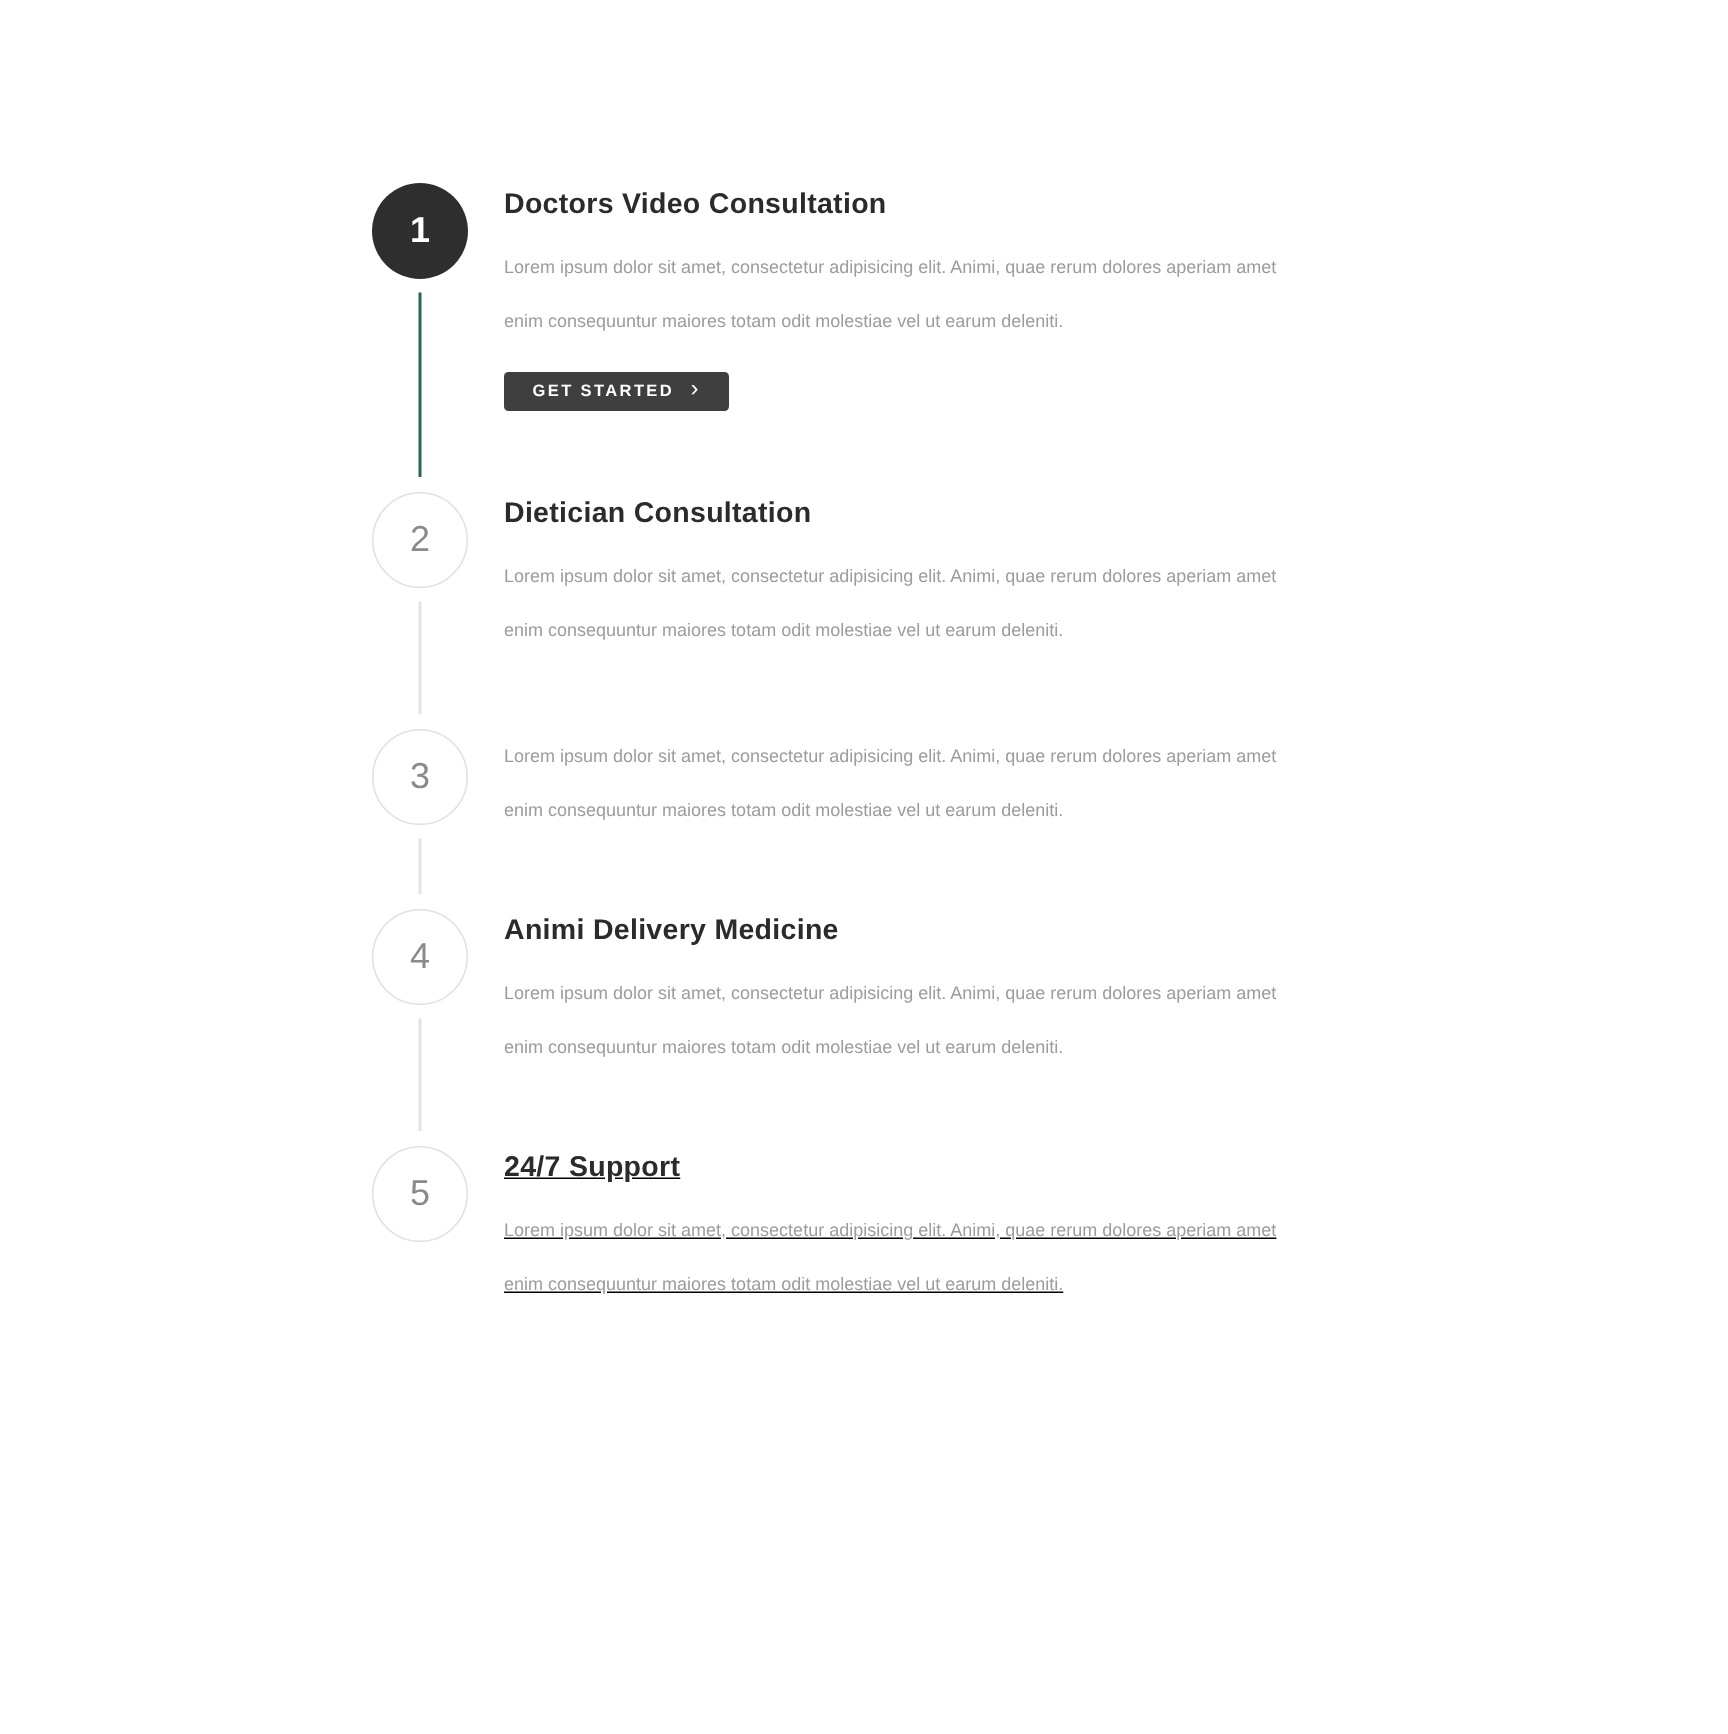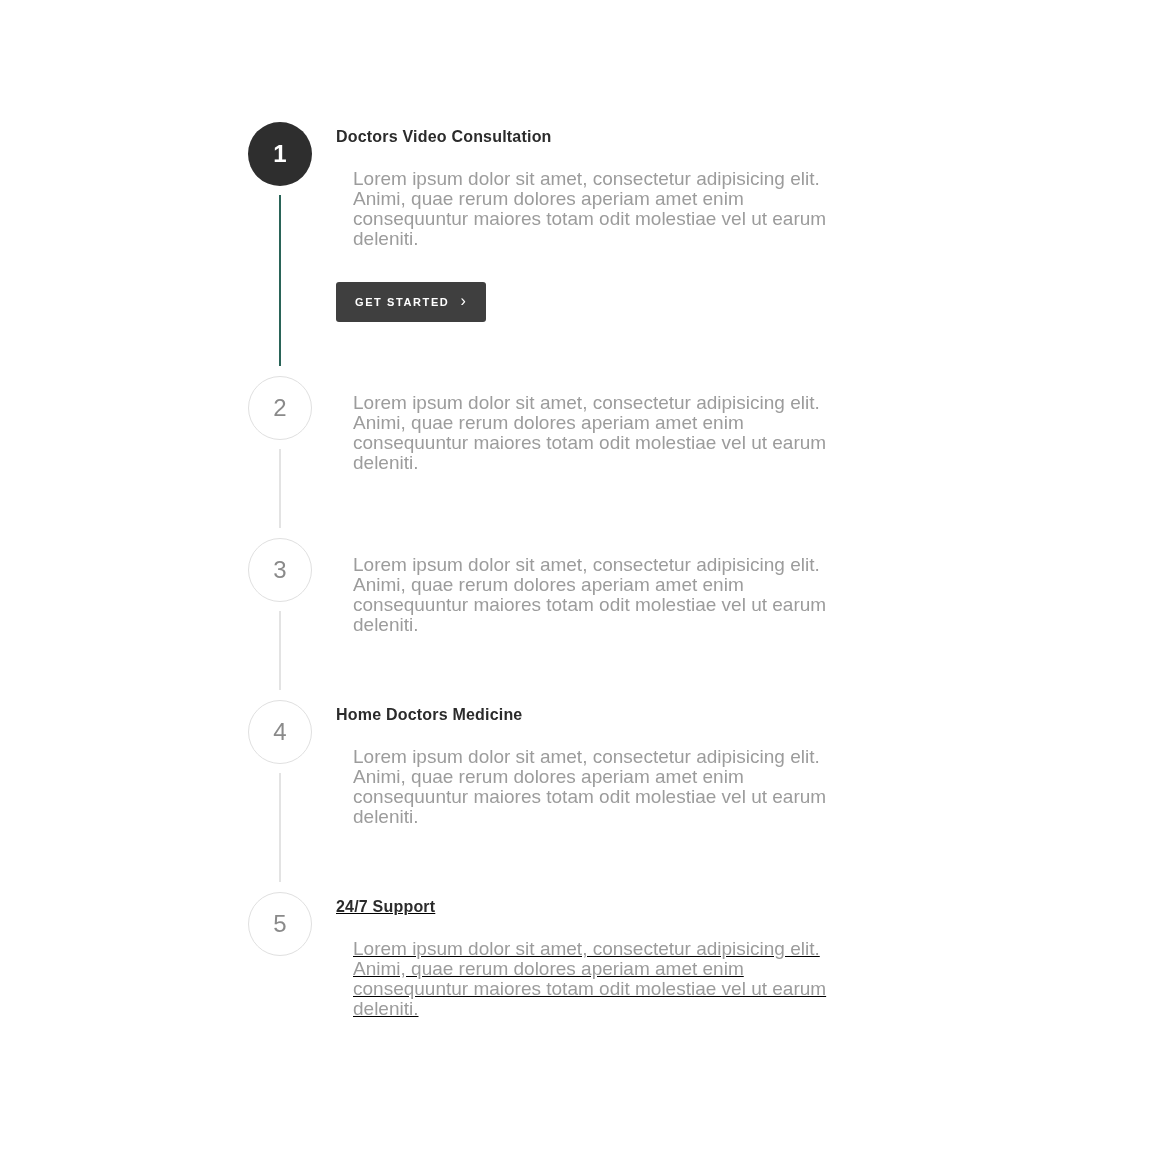--- a/index.html
+++ b/index.html
@@ -70,7 +70,7 @@
   .step.active .content { padding-bottom: 54px; }
   .step.last .content { padding-bottom: 0; text-decoration: underline; }
   .content h3 {
-    font-size: 16px;
+    font-size: 19px;
     line-height: 30px;
     font-weight: 700;
     color: var(--heading-text);

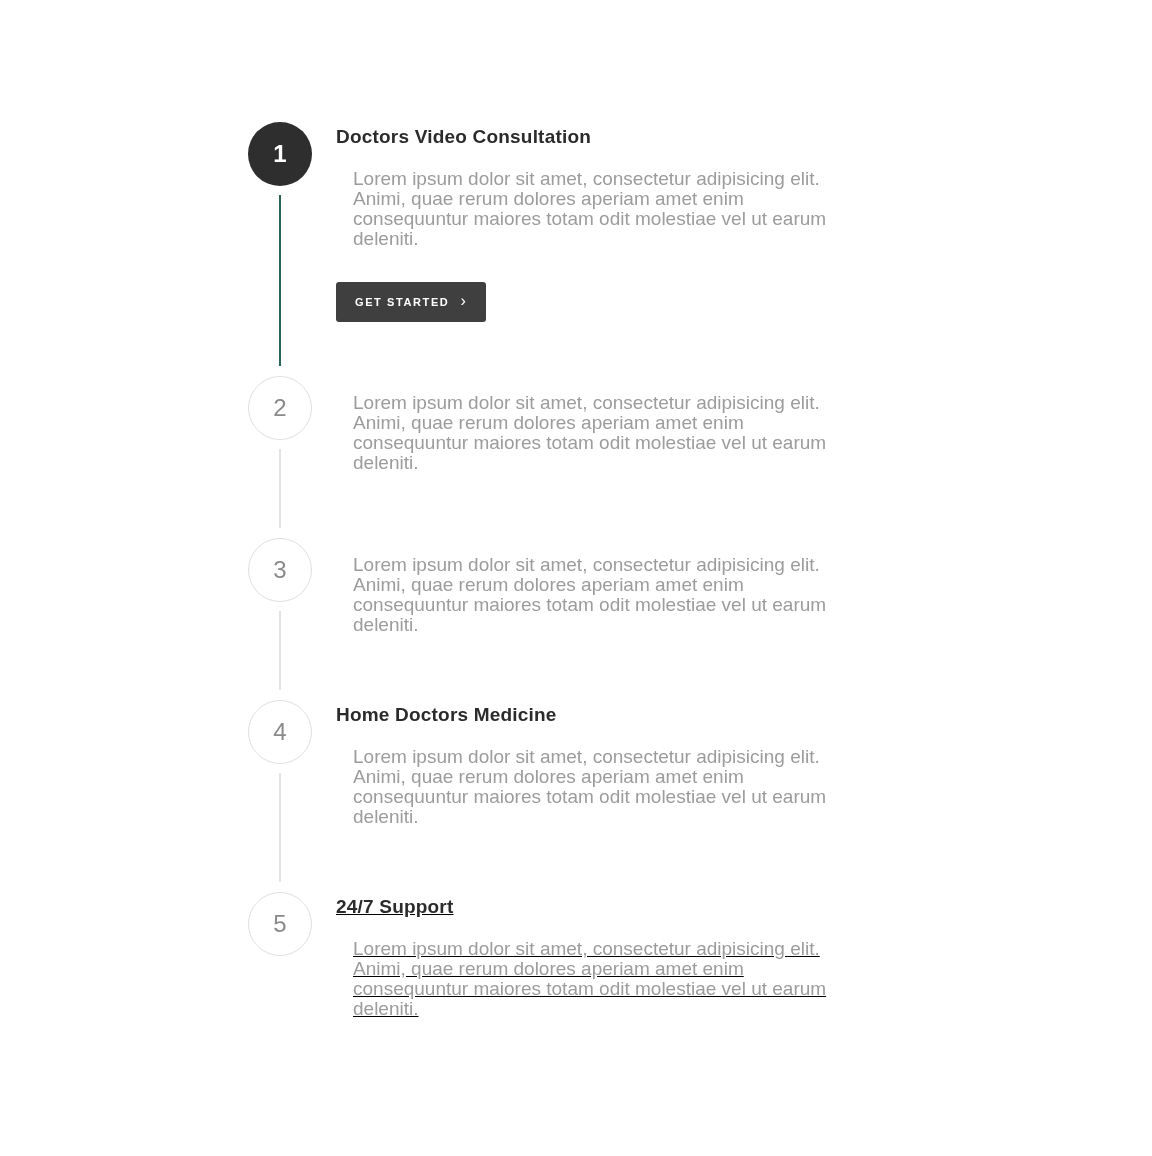--- a/index.html
+++ b/index.html
@@ -78,10 +78,10 @@
     margin: 0 0 8px 0;
   }
   .content p {
-    font-size: 19px;
-    line-height: 20px;
+    font-size: 12px;
+    line-height: 36px;
     color: var(--body-text);
-    margin: 17px;
+    margin: 0;
   }
   .cta {
     display: inline-flex;

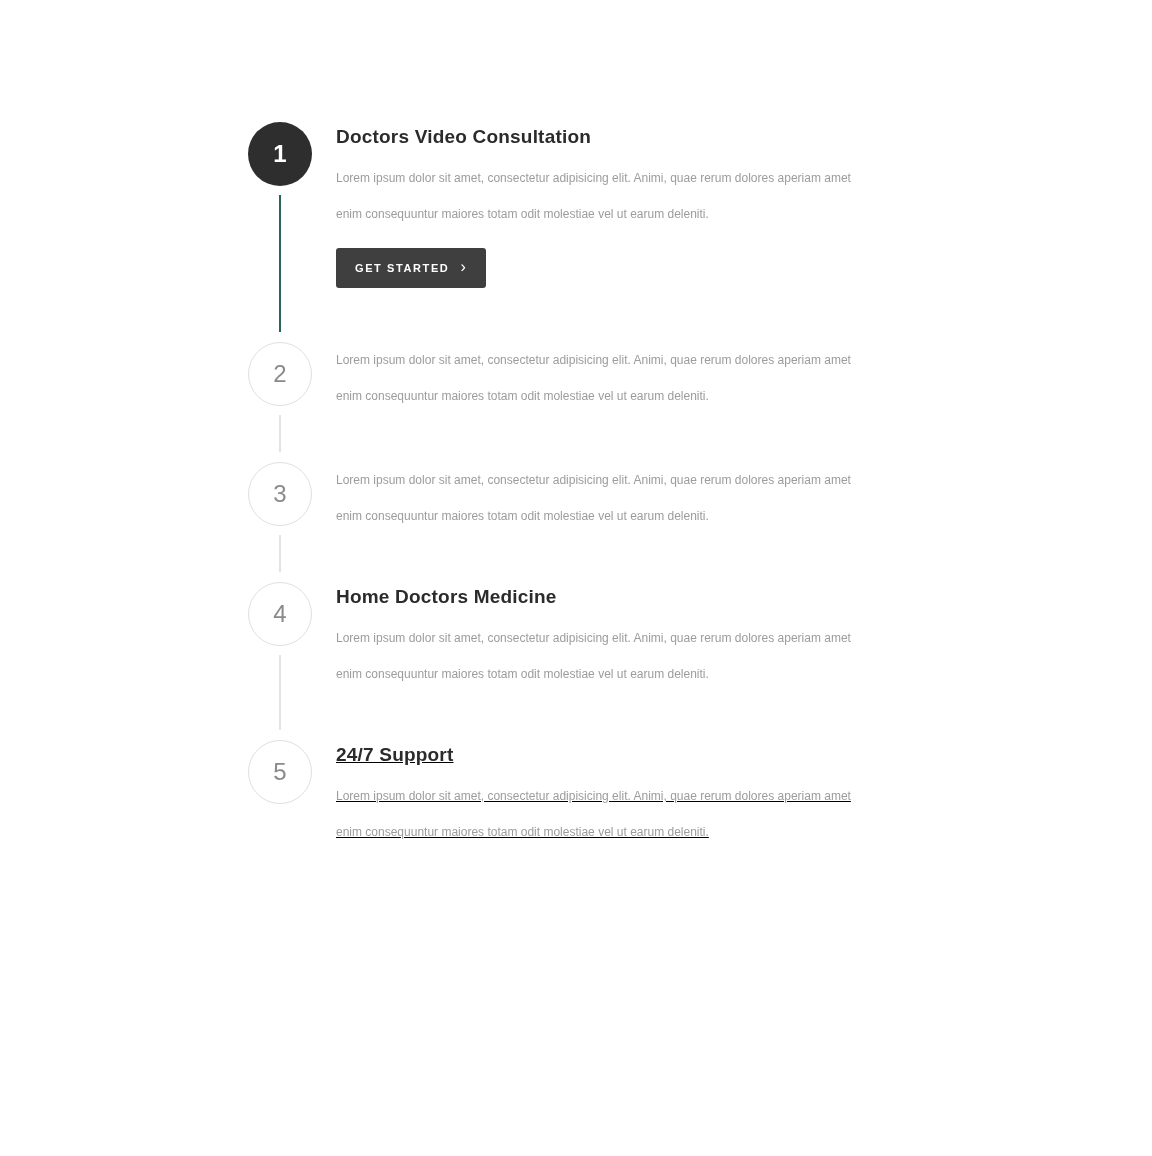--- a/index.html
+++ b/index.html
@@ -88,7 +88,7 @@
     align-items: center;
     gap: 11px;
     margin-top: 16px;
-    height: 40px;
+    height: 26px;
     padding: 0 19px;
     background: var(--button-bg);
     color: #ffffff;

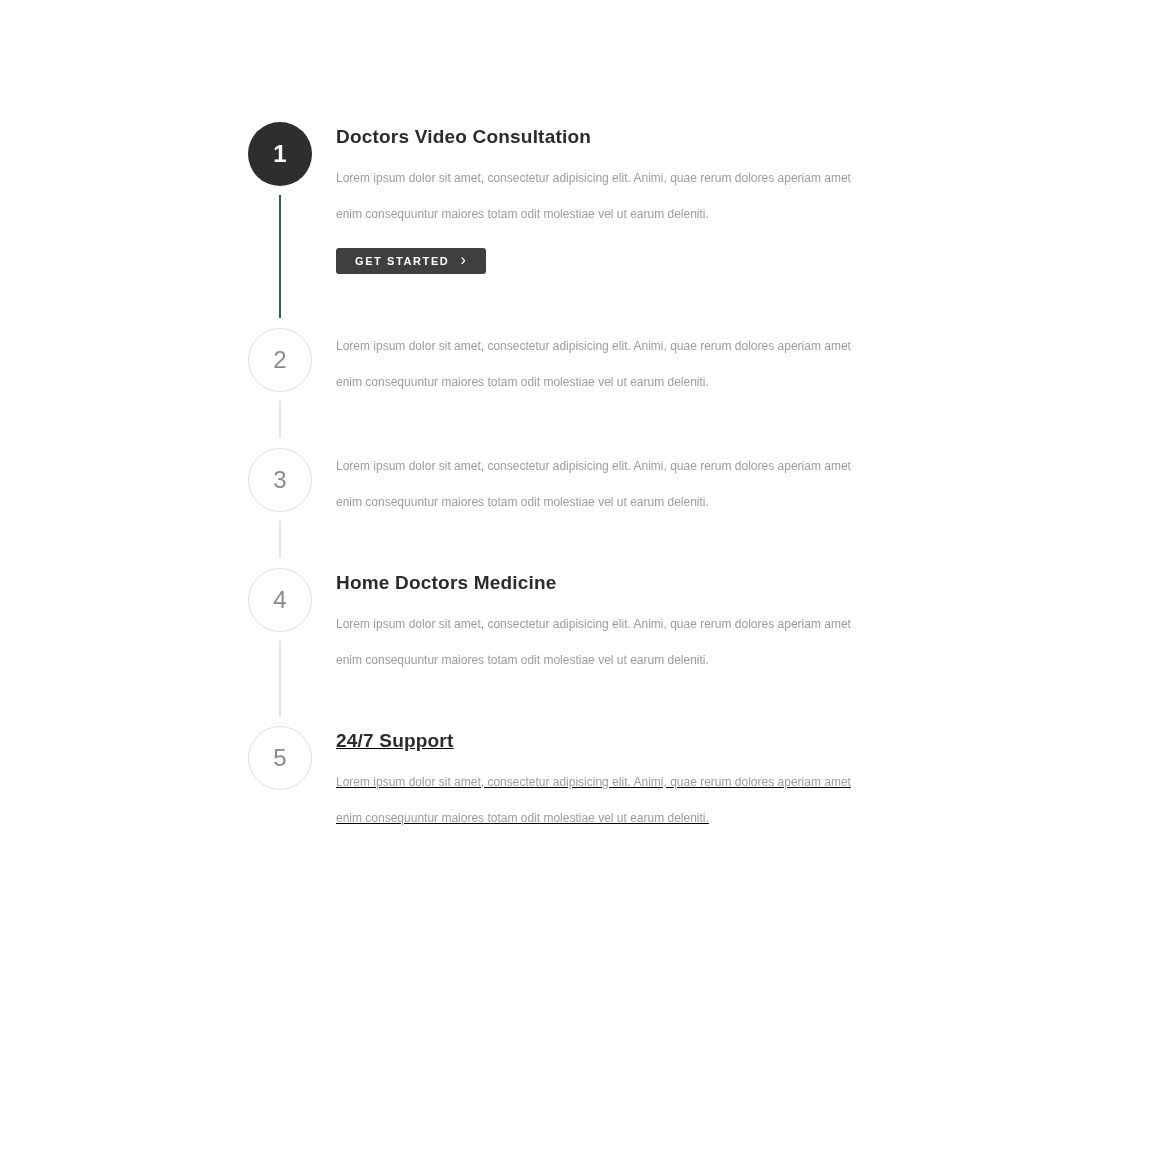--- a/index.html
+++ b/index.html
@@ -134,6 +134,7 @@
       <div class="connector"></div>
     </div>
     <div class="content">
+      <h3>Dietician Consultation</h3>
       <p>Lorem ipsum dolor sit amet, consectetur adipisicing elit. Animi, quae rerum dolores aperiam amet enim consequuntur maiores totam odit molestiae vel ut earum deleniti.</p>
     </div>
   </section>

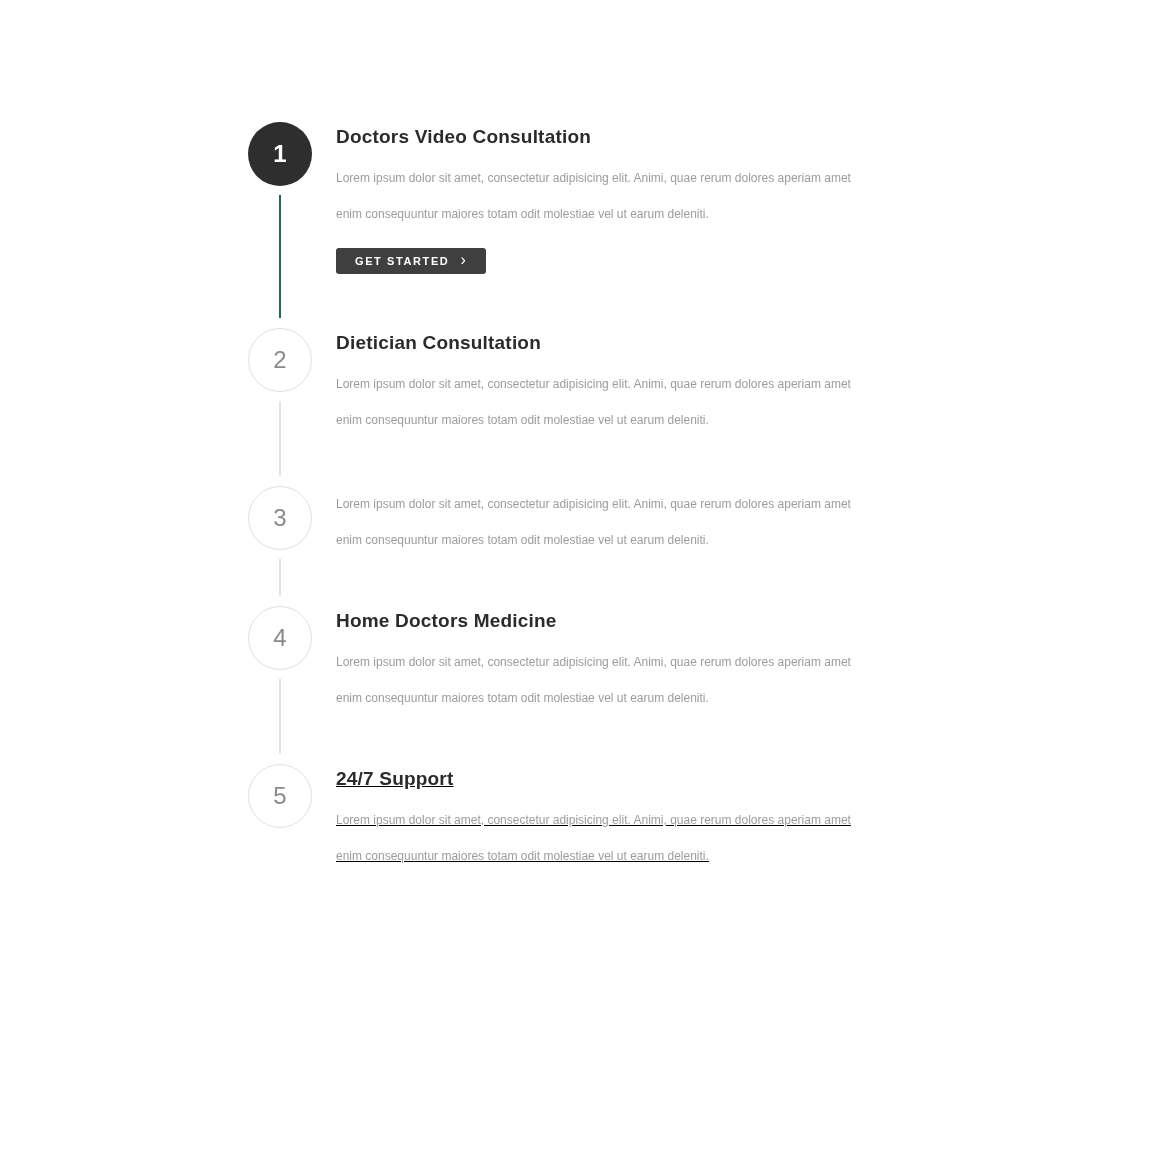--- a/index.html
+++ b/index.html
@@ -155,7 +155,7 @@
       <div class="connector"></div>
     </div>
     <div class="content">
-      <h3>Home Doctors Medicine</h3>
+      <h3>Animi Delivery Medicine</h3>
       <p>Lorem ipsum dolor sit amet, consectetur adipisicing elit. Animi, quae rerum dolores aperiam amet enim consequuntur maiores totam odit molestiae vel ut earum deleniti.</p>
     </div>
   </section>

